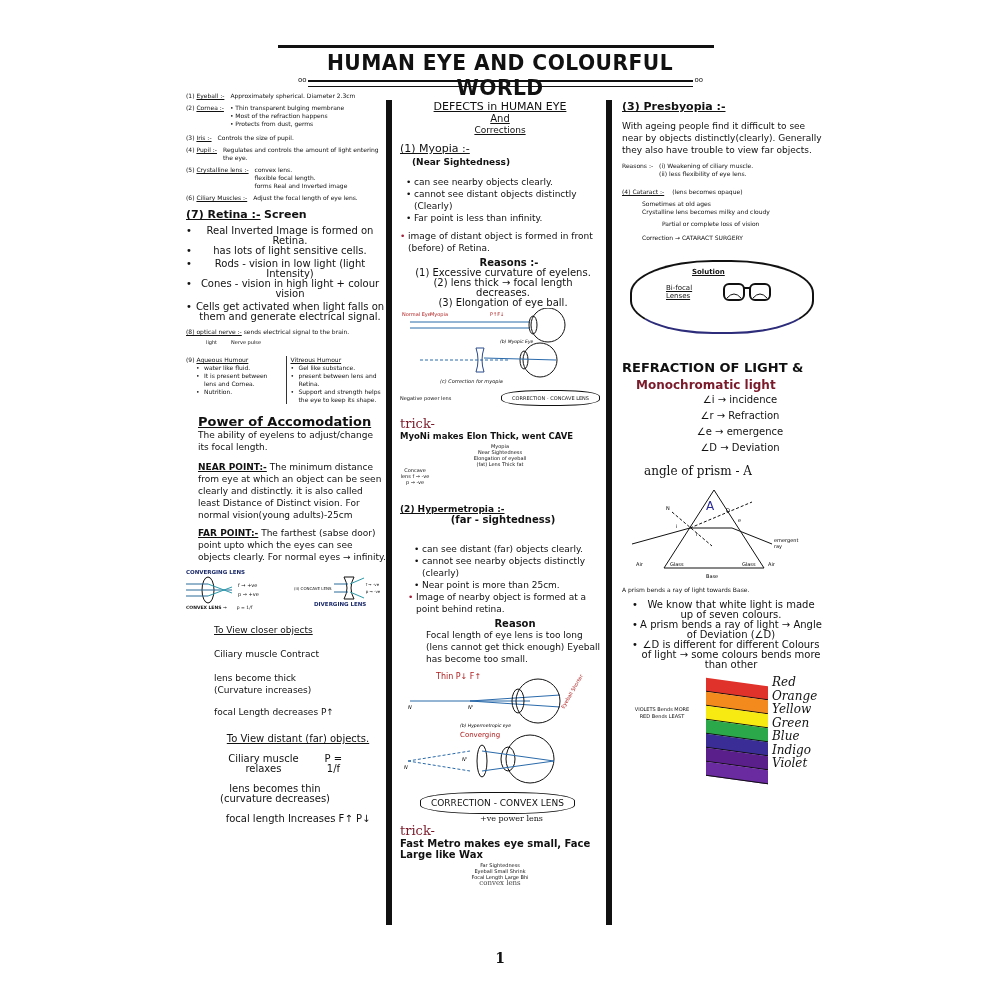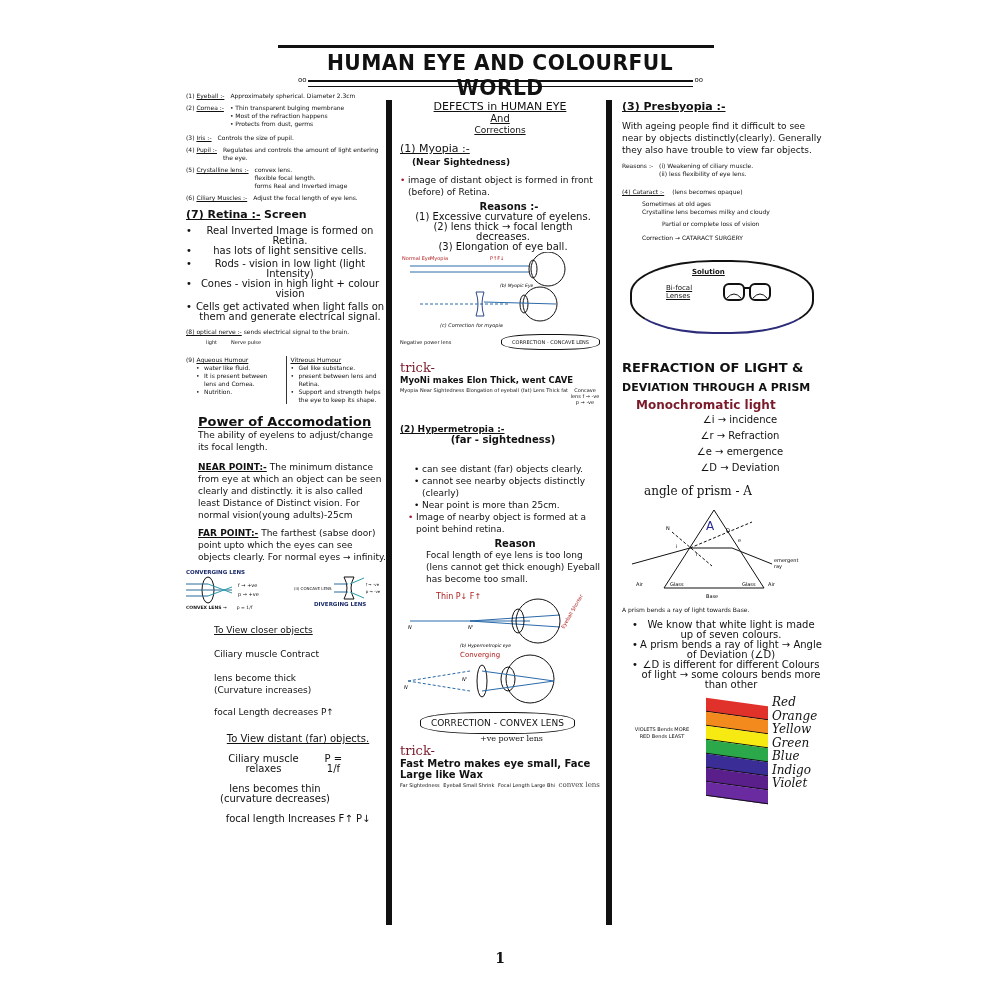--- a/index.html
+++ b/index.html
@@ -226,6 +226,11 @@
     <div class="sect">
       <div class="big"><span class="u">(1) Myopia :-</span></div>
       <div class="med b" style="padding-left:12px">(Near Sightedness)</div>
+      <ul class="b-list med" style="margin-top:8px;padding-left:6px">
+        <li>can see nearby objects clearly.</li>
+        <li>cannot see distant objects distinctly (Clearly)</li>
+        <li>Far point is less than infinity.</li>
+      </ul>
       <ul class="b-list star med" style="margin-top:6px">
         <li>image of distant object is formed in front (before) of Retina.</li>
       </ul>

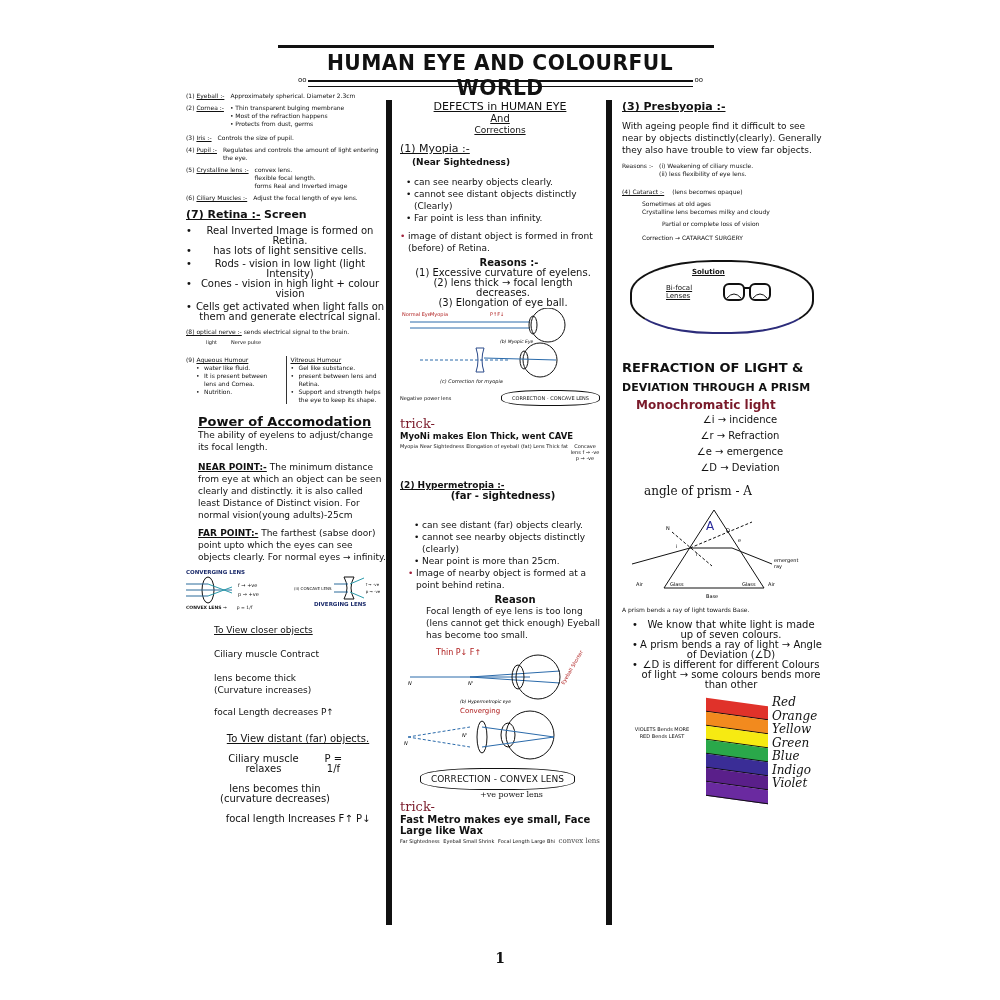--- a/index.html
+++ b/index.html
@@ -361,7 +361,6 @@
 
     <div class="sect" style="margin-top:24px">
       <div class="ref-title">REFRACTION OF LIGHT &amp;</div>
-      <div class="ref-title" style="font-size:11px">DEVIATION THROUGH A PRISM</div>
       <div class="mono-title" style="padding-left:14px;">Monochromatic light</div>
       <div class="small" style="padding-left:36px;line-height:16px">
         <div>∠i → incidence</div>

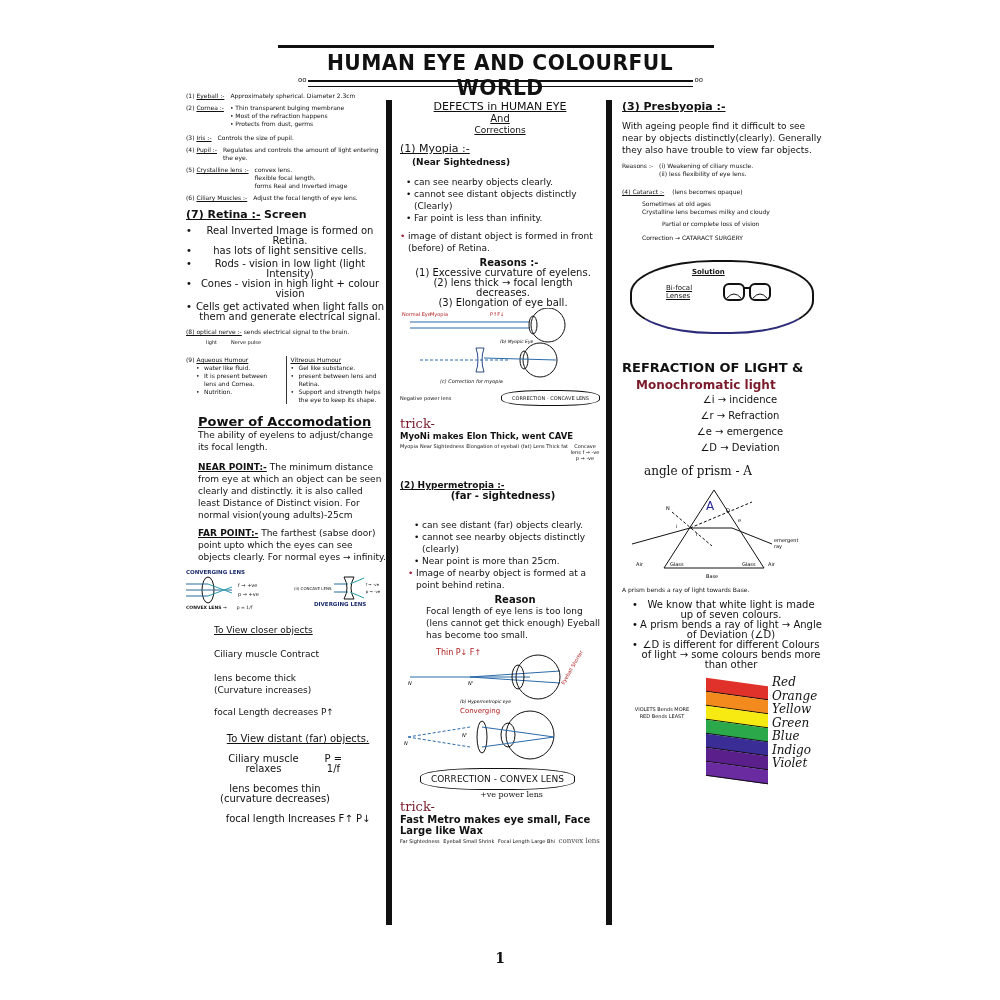--- a/index.html
+++ b/index.html
@@ -38,7 +38,7 @@
   .cloud{border:2px solid #111;border-bottom-color:#2c2c7a;border-radius:45%;width:180px;height:70px;position:relative;}
   .trick{color:#7a1a2a;font-family:"DejaVu Serif",serif;font-size:13px;}
   .mnemonic{font-weight:bold;font-size:8.5px;}
-  .arrow-row{display:flex;justify-content:space-between;font-size:5px;line-height:6px;margin-top:2px;}
+  .arrow-row{display:flex;justify-content:space-between;font-size:5px;line-height:6px;margin-top:2px;flex-direction:column;}
   .arrow-row div{text-align:center;}
   .ref-title{font-weight:bold;font-size:13px;line-height:20px;}
   .mono-title{color:#7a1a2a;font-weight:bold;font-size:12px;}

